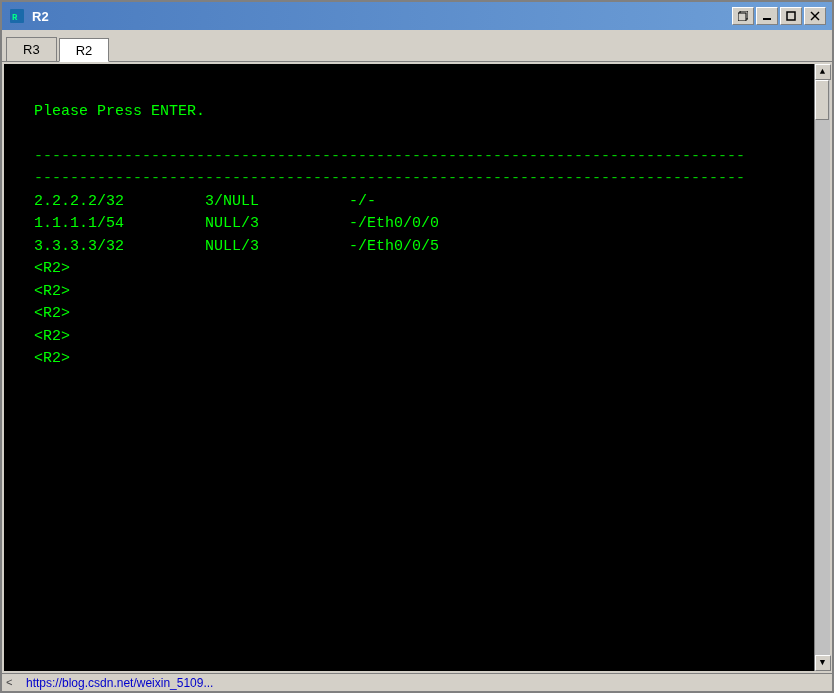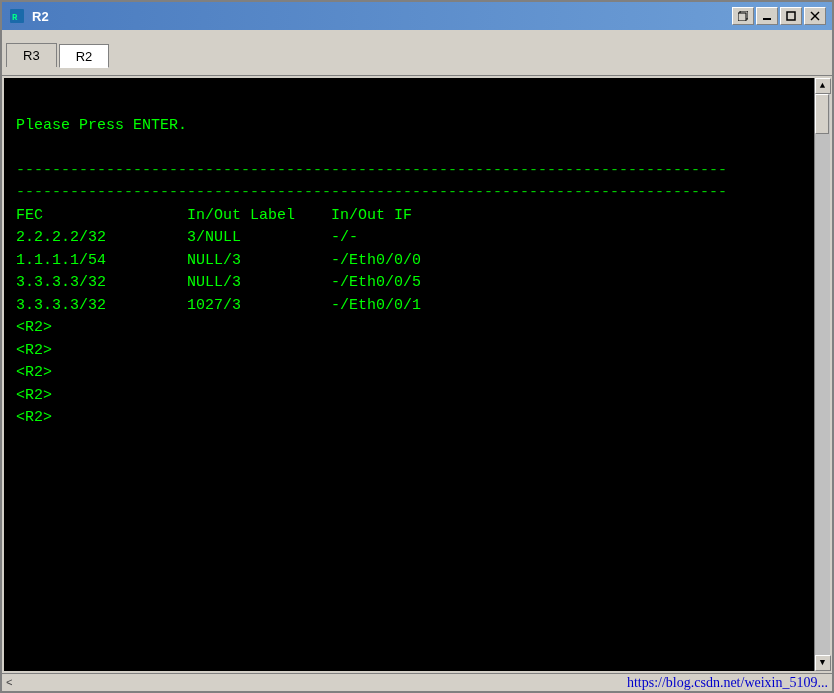--- a/index.html
+++ b/index.html
@@ -78,11 +78,11 @@
 
     
     .tab-bar {
-      height: 46px;
+      height: 32px;
       background: #d4d0c8;
       display: flex;
       align-items: flex-end;
-      padding: 8px 4px;
+      padding: 0 4px;
       flex-shrink: 0;
       border-bottom: 1px solid #808080;
     }

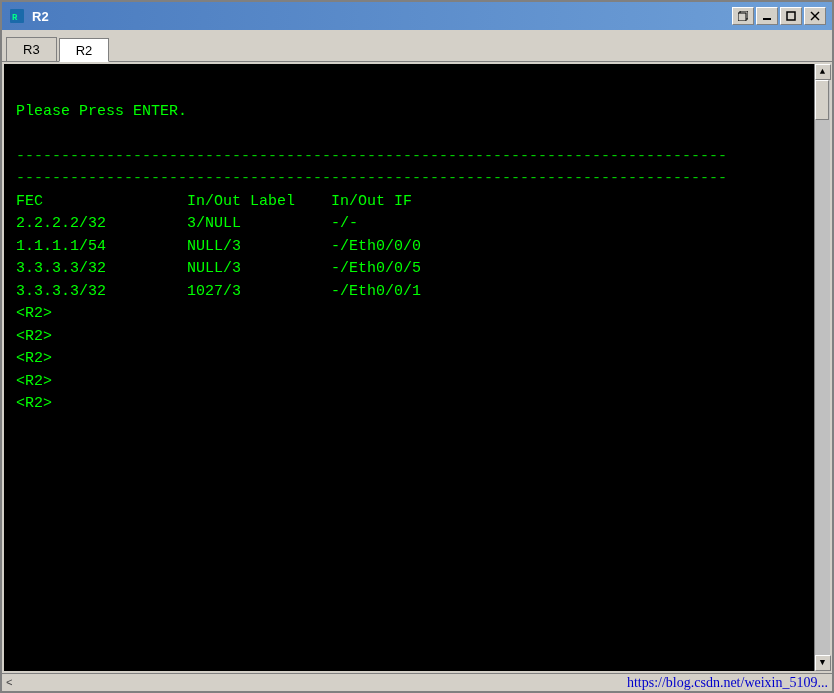--- a/index.html
+++ b/index.html
@@ -125,7 +125,7 @@
       color: #00ff00;
       font-family: 'Courier New', Courier, monospace;
       font-size: 15px;
-      padding: 14px 12px;
+      padding: 14px 30px;
       overflow: hidden;
       line-height: 1.5;
       white-space: pre;

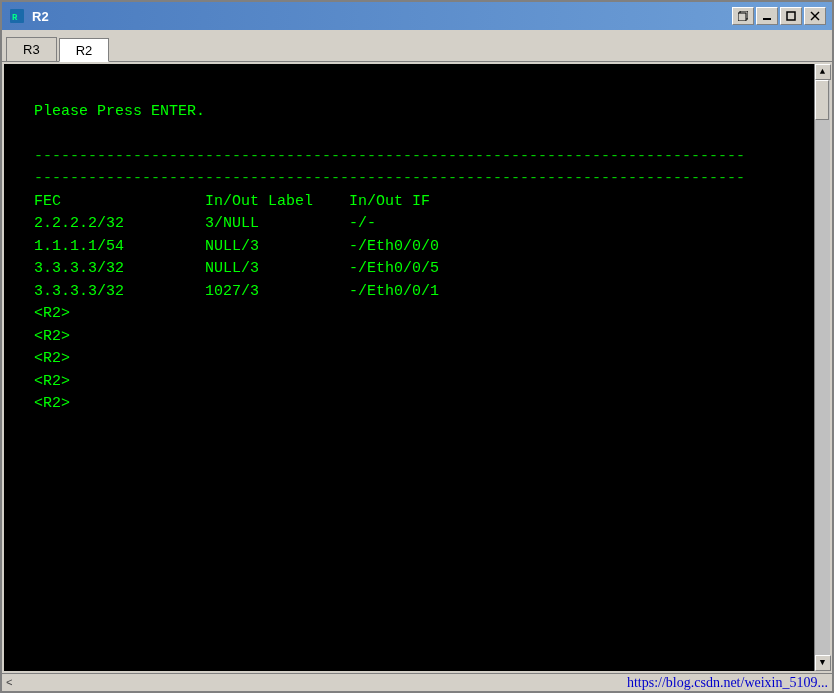--- a/index.html
+++ b/index.html
@@ -259,7 +259,6 @@
 </span><span class="terminal-line">
 </span><span class="terminal-line" style="color: rgb(0, 204, 0);">-------------------------------------------------------------------------------
 </span><span class="terminal-line" style="color: rgb(0, 204, 0);">-------------------------------------------------------------------------------
-</span><span class="terminal-line">FEC                In/Out Label    In/Out IF
 </span><span class="terminal-line">2.2.2.2/32         3/NULL          -/-
 </span><span class="terminal-line">1.1.1.1/54         NULL/3          -/Eth0/0/0
 </span><span class="terminal-line">3.3.3.3/32         NULL/3          -/Eth0/0/5

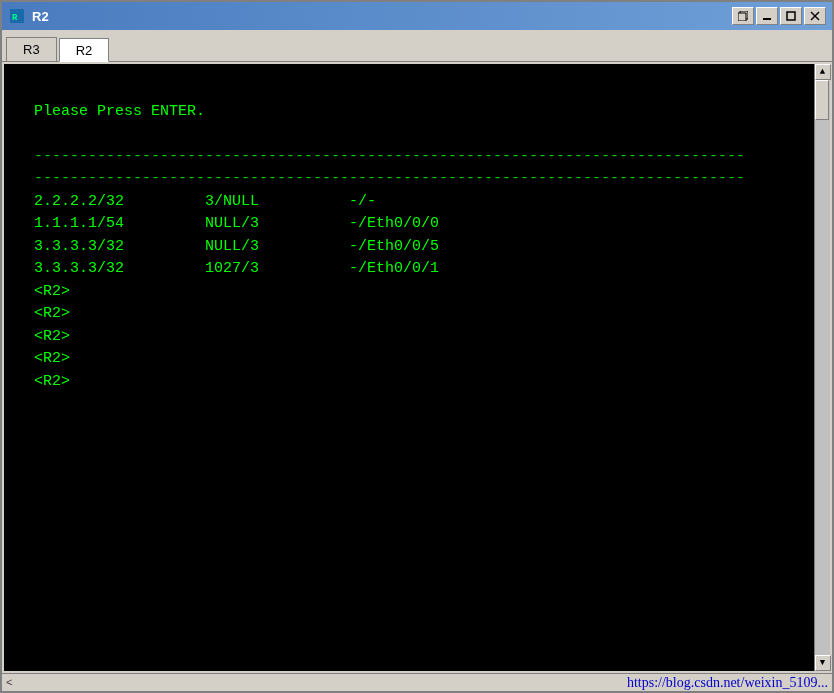--- a/index.html
+++ b/index.html
@@ -262,7 +262,6 @@
 </span><span class="terminal-line">2.2.2.2/32         3/NULL          -/-
 </span><span class="terminal-line">1.1.1.1/54         NULL/3          -/Eth0/0/0
 </span><span class="terminal-line">3.3.3.3/32         NULL/3          -/Eth0/0/5
-</span><span class="terminal-line">3.3.3.3/32         1027/3          -/Eth0/0/1
 </span><span class="terminal-line">&lt;R2&gt;
 </span><span class="terminal-line">&lt;R2&gt;
 </span><span class="terminal-line">&lt;R2&gt;

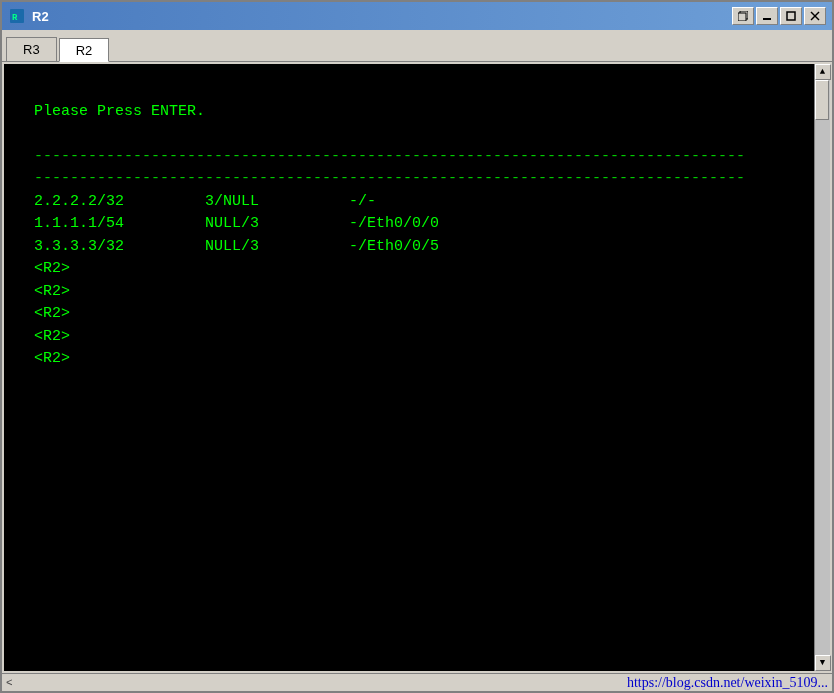--- a/index.html
+++ b/index.html
@@ -195,10 +195,10 @@
 
     .status-right {
       flex: 1;
-      text-align: right;
-      font-size: 14px;
+      text-align: left;
+      font-size: 12px;
       color: #0000cc;
-      font-family: Liberation Serif, serif;
+      font-family: Liberation Sans, sans-serif;
     }
 
     .terminal-line {

